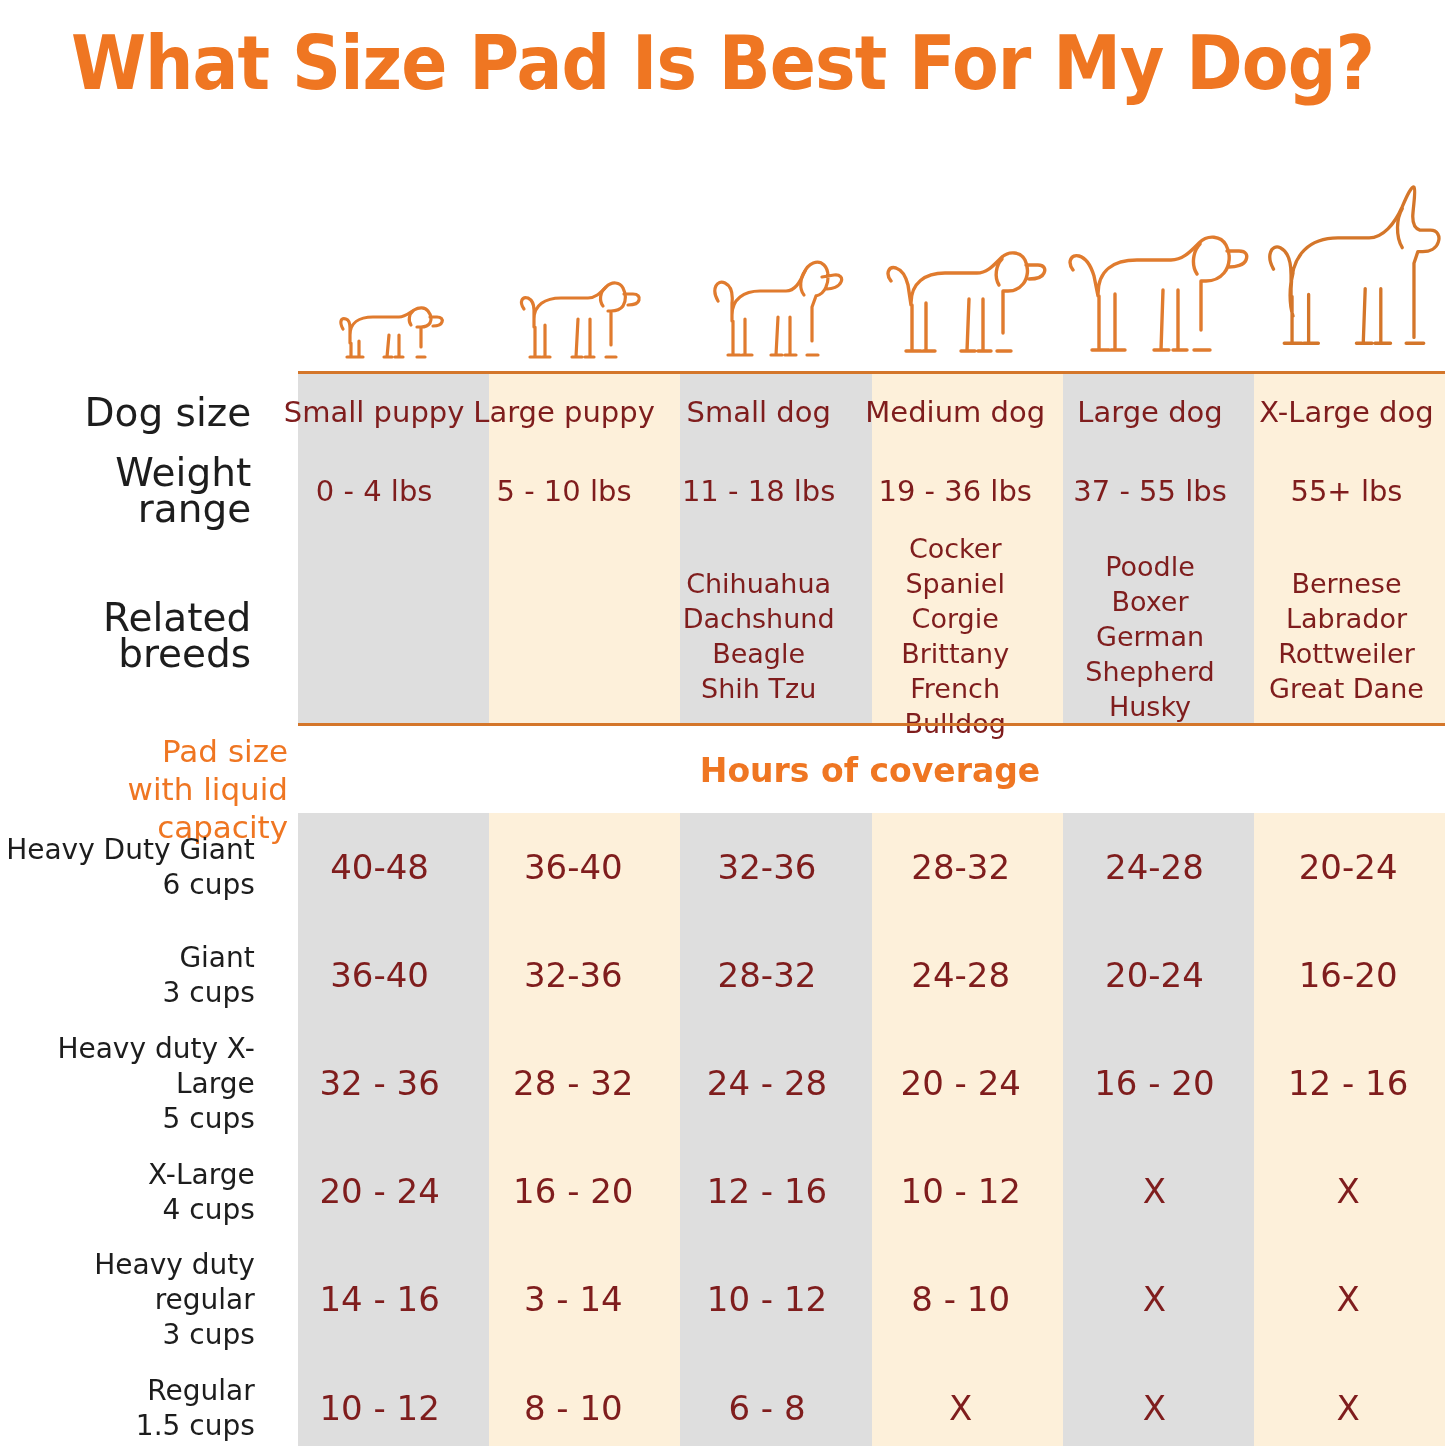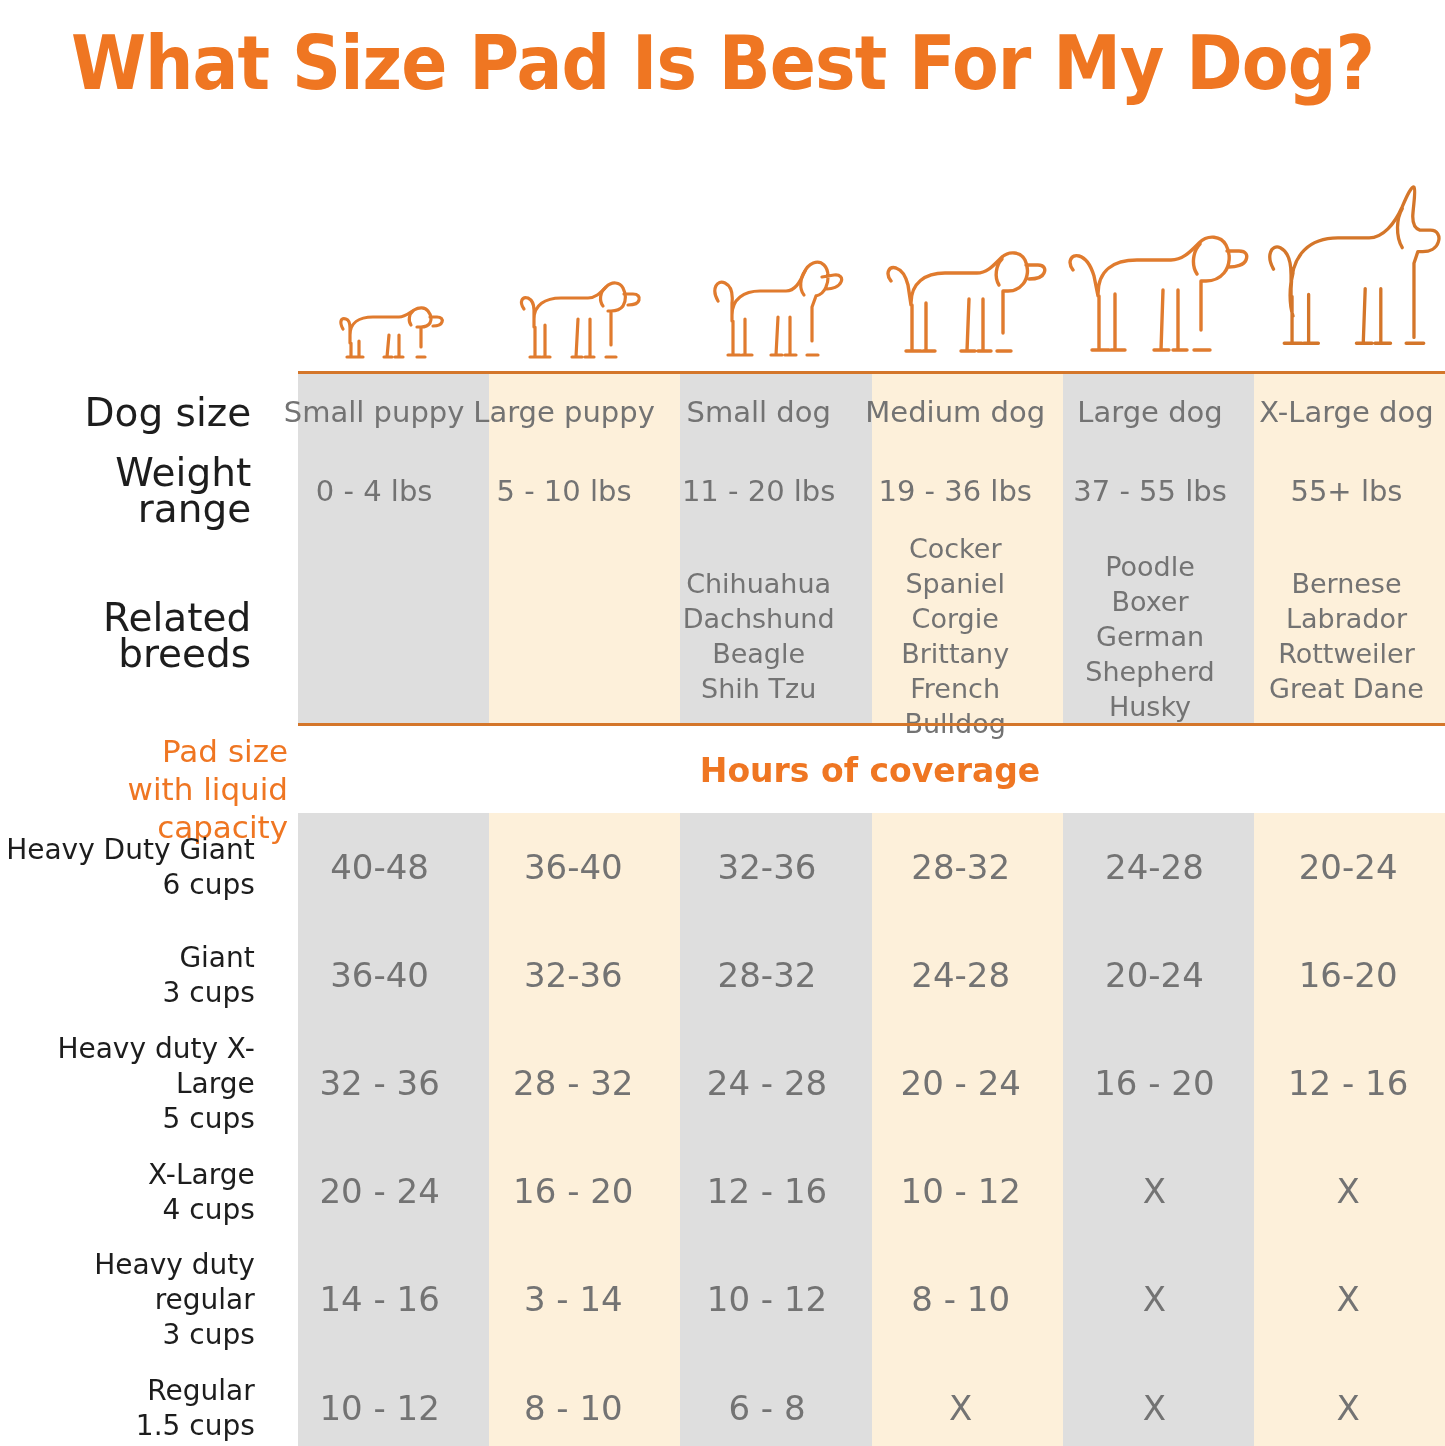--- a/index.html
+++ b/index.html
@@ -105,7 +105,7 @@
     width: 208px;
     text-align: center;
     vertical-align: middle;
-    color: #737373;
+    color: #7f1d1d;
     font-size: 28px;
     line-height: 37px;
     white-space: pre-line;

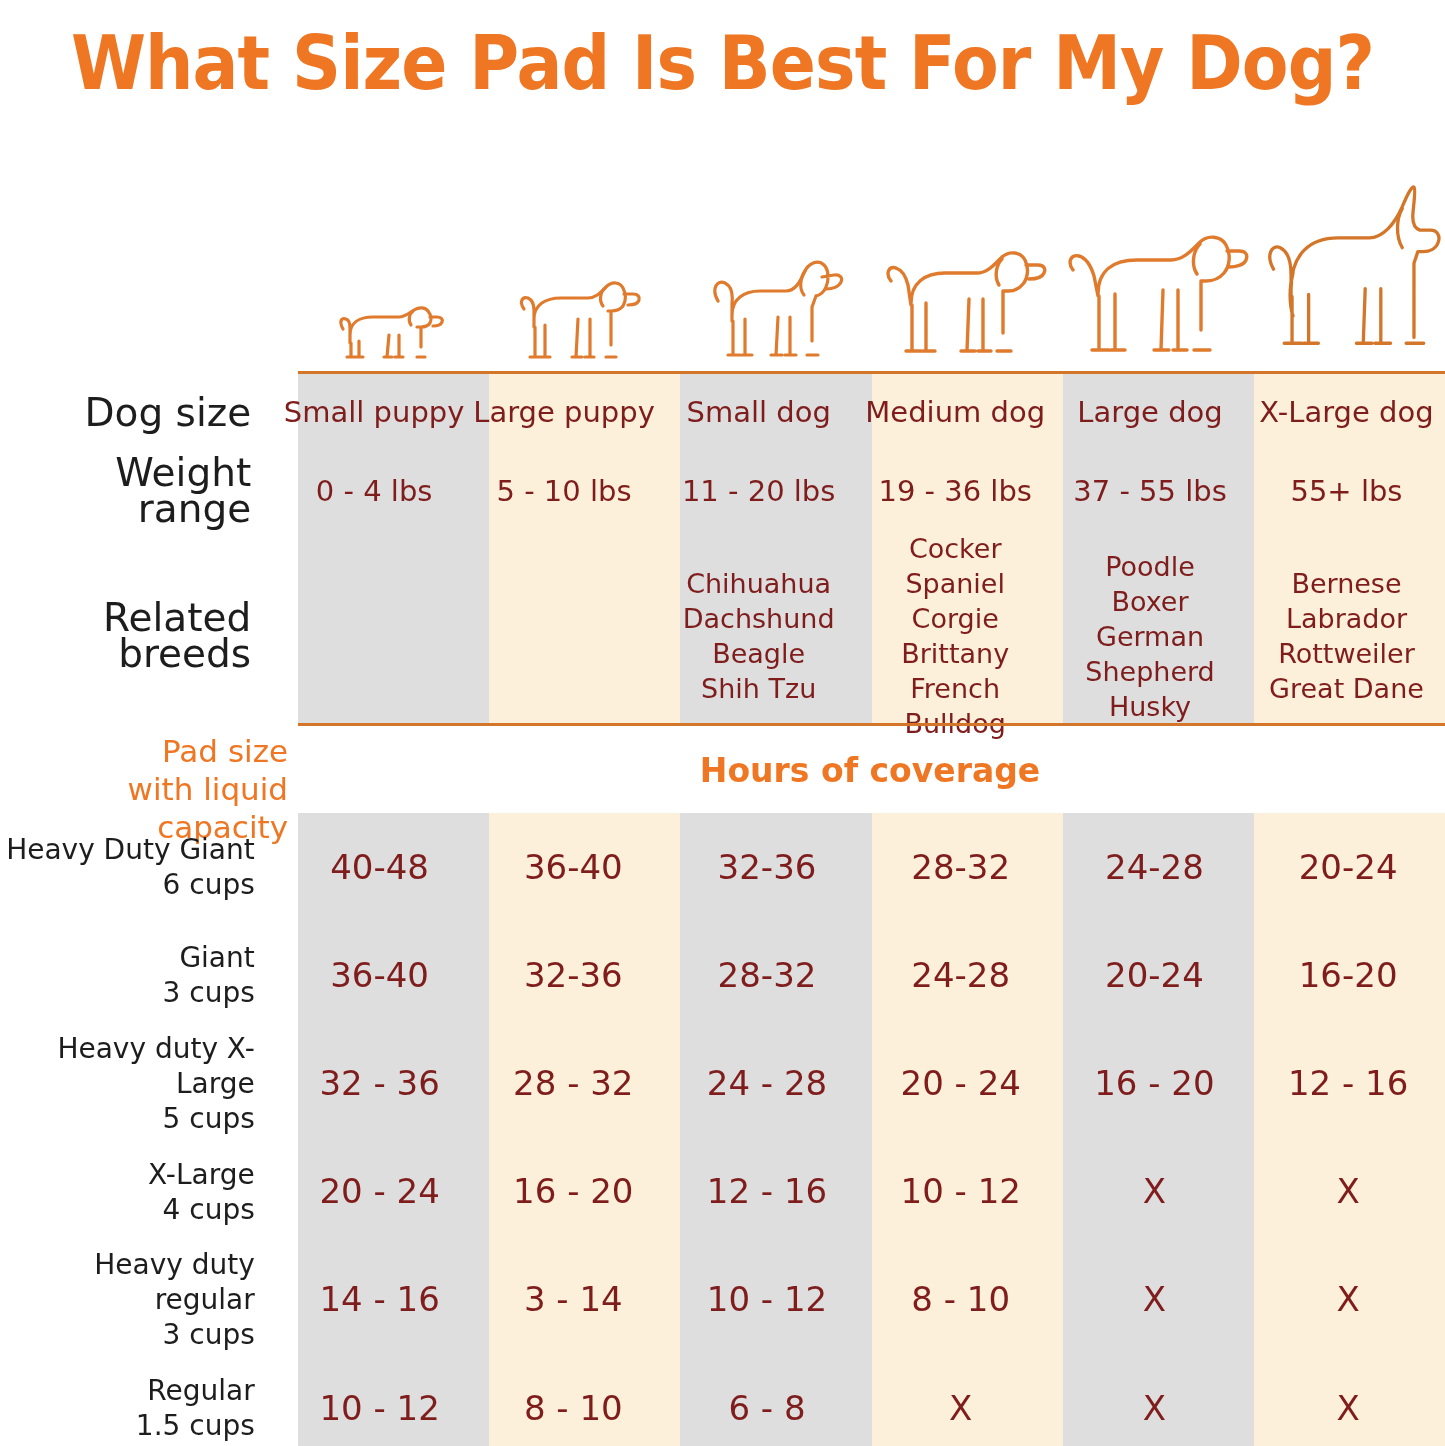--- a/index.html
+++ b/index.html
@@ -305,7 +305,7 @@
       <div class="rlabel">Weight range</div>
       <div class="cell">0 - 4 lbs</div>
       <div class="cell">5 - 10 lbs</div>
-      <div class="cell">11 - 20 lbs</div>
+      <div class="cell">11 - 18 lbs</div>
       <div class="cell">19 - 36 lbs</div>
       <div class="cell">37 - 55 lbs</div>
       <div class="cell">55+ lbs</div>

